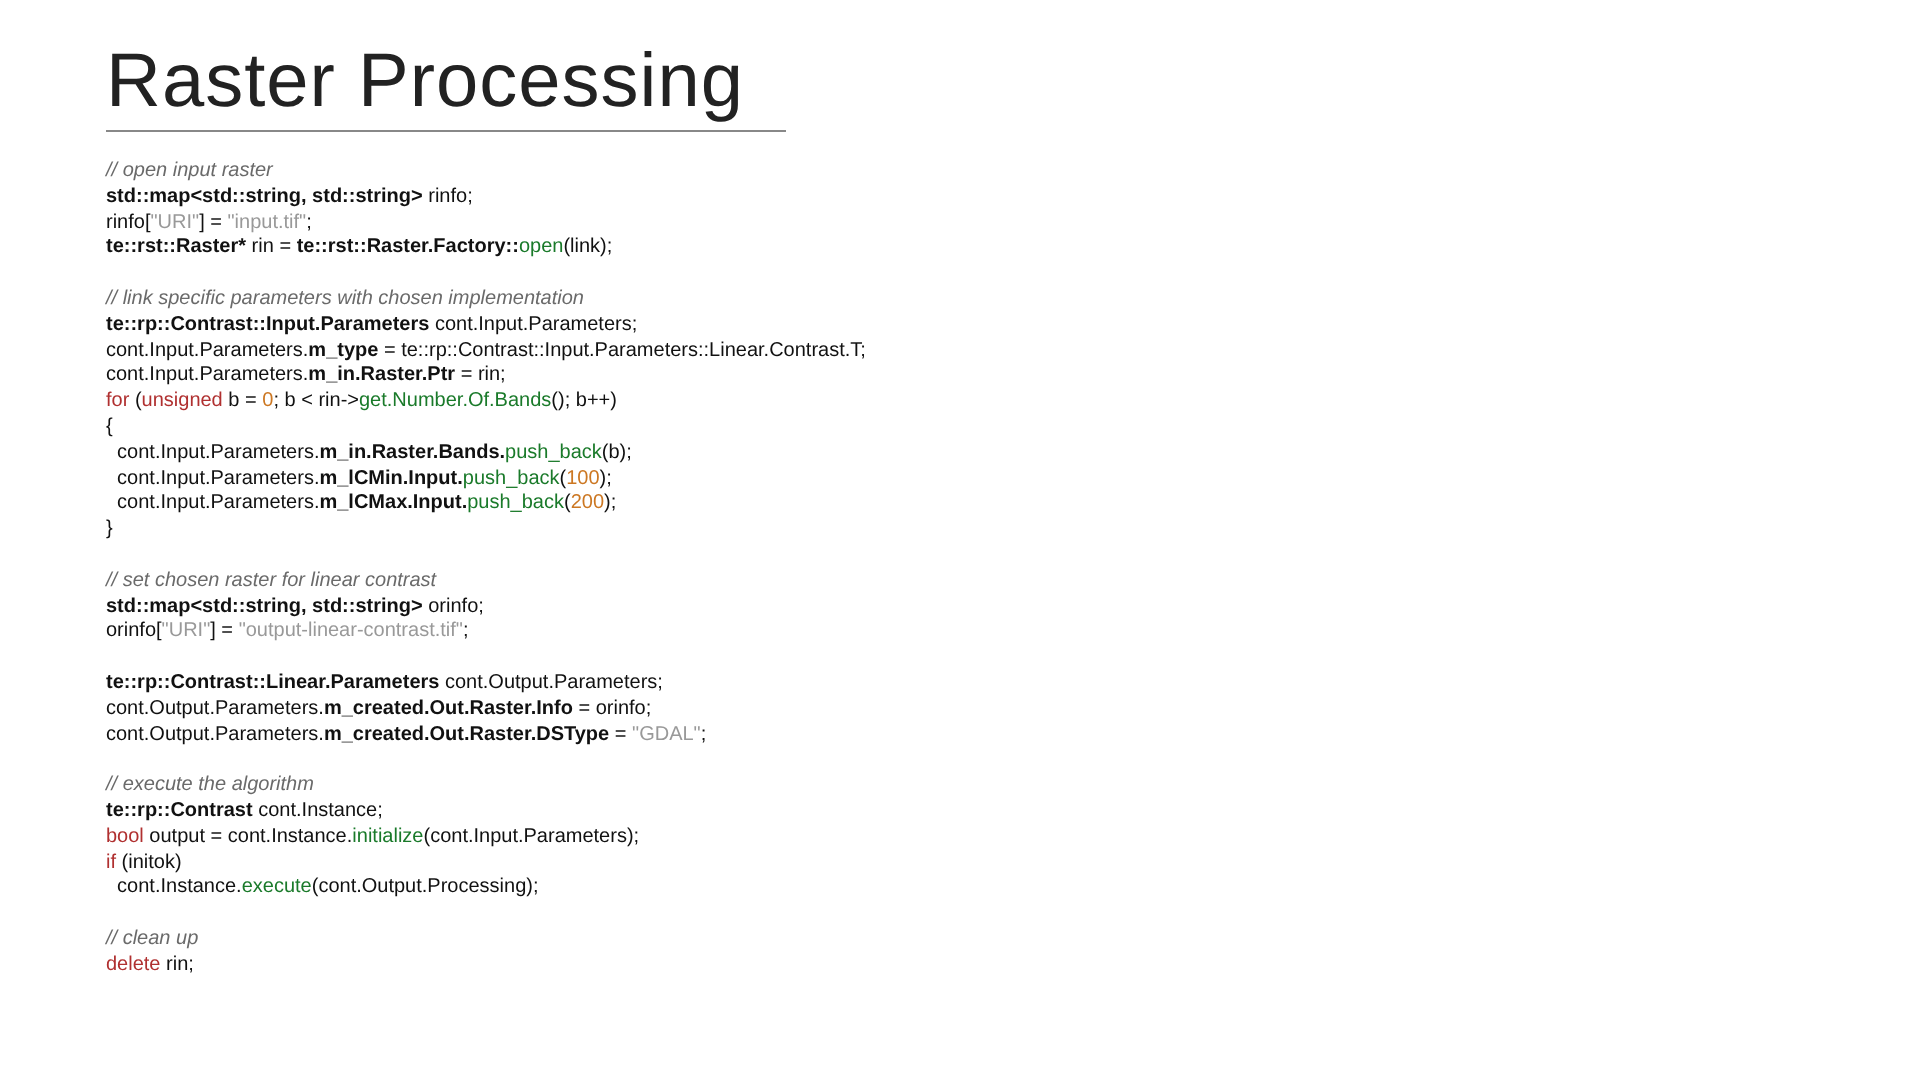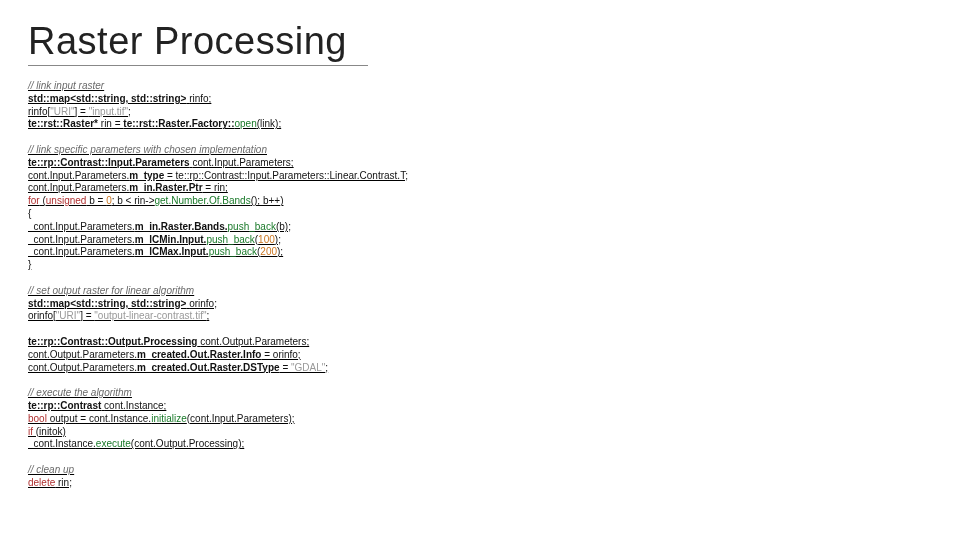--- a/index.html
+++ b/index.html
@@ -15,9 +15,8 @@
     width: 868px;
     height: 540px;
     box-sizing: border-box;
-    padding: 20px 60px 20px 28px;
+    padding: 20px 60px 20px 53px;
     position: relative;
-    text-decoration: underline;
   }
   .title {
     font-family: "Segoe UI Light", "Segoe UI", Arial, sans-serif;

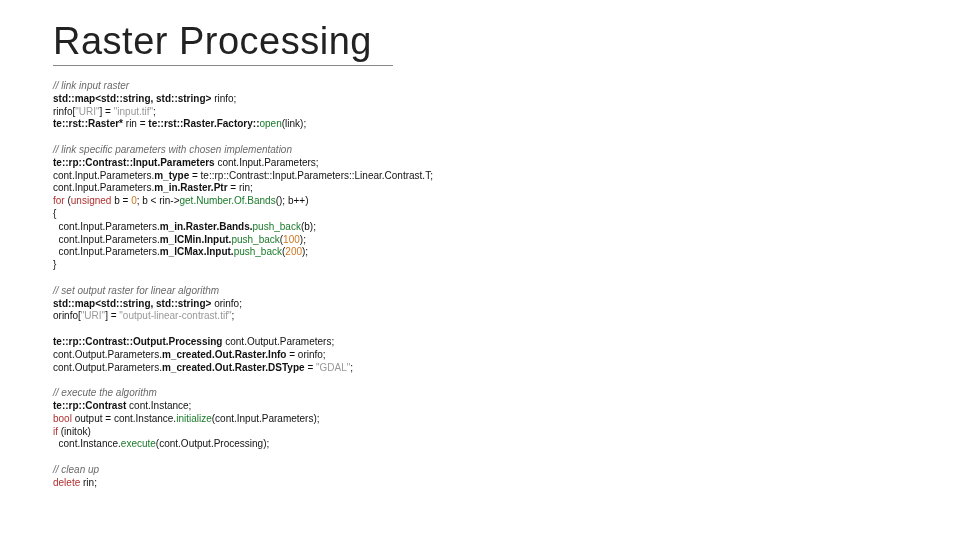--- a/index.html
+++ b/index.html
@@ -52,7 +52,7 @@
 <div class="slide">
   <h1 class="title">Raster Processing</h1>
 
-  <div class="code"><span class="c-comment">// link input raster</span>
+  <div class="code"><span class="c-comment">// open input raster</span>
 <span class="c-type">std::map&lt;std::string, std::string&gt;</span> <span class="c-text">rinfo;</span>
 <span class="c-text">rinfo[</span><span class="c-str">"URI"</span><span class="c-text">] = </span><span class="c-str">"input.tif"</span><span class="c-text">;</span>
 <span class="c-type">te::rst::Raster*</span> <span class="c-text">rin</span><span class="c-text"> = </span><span class="c-type">te::rst::Raster.Factory::</span><span class="c-call">open</span><span class="c-text">(link);</span>

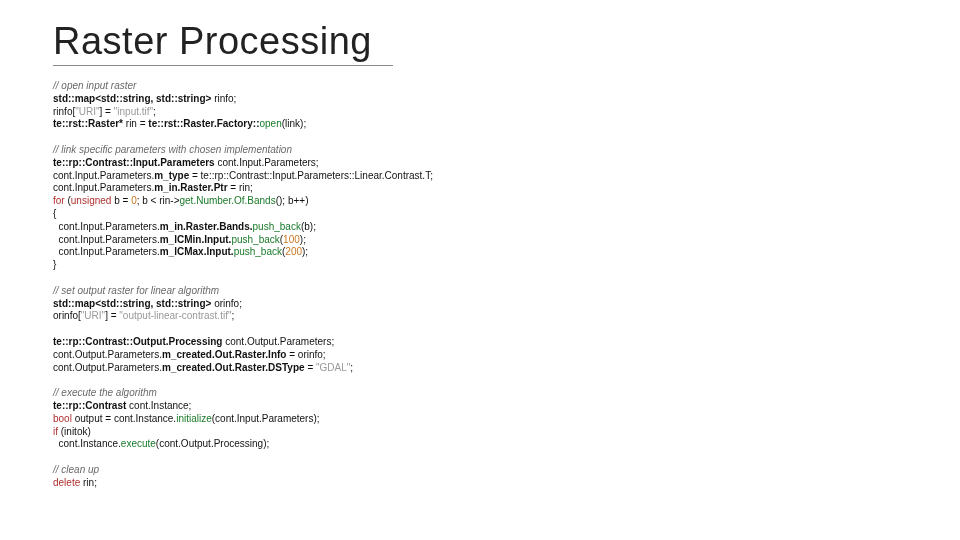--- a/index.html
+++ b/index.html
@@ -68,7 +68,7 @@
 <span class="c-text">  cont.Input.Parameters.</span><span class="c-type">m_lCMax.Input.</span><span class="c-call">push_back</span><span class="c-text">(</span><span class="c-num">200</span><span class="c-text">);</span>
 <span class="c-text">}</span>
 
-<span class="c-comment">// set output raster for linear algorithm</span>
+<span class="c-comment">// set chosen raster for linear contrast</span>
 <span class="c-type">std::map&lt;std::string, std::string&gt;</span> <span class="c-text">orinfo;</span>
 <span class="c-text">orinfo[</span><span class="c-str">"URI"</span><span class="c-text">] = </span><span class="c-str">"output-linear-contrast.tif"</span><span class="c-text">;</span>
 

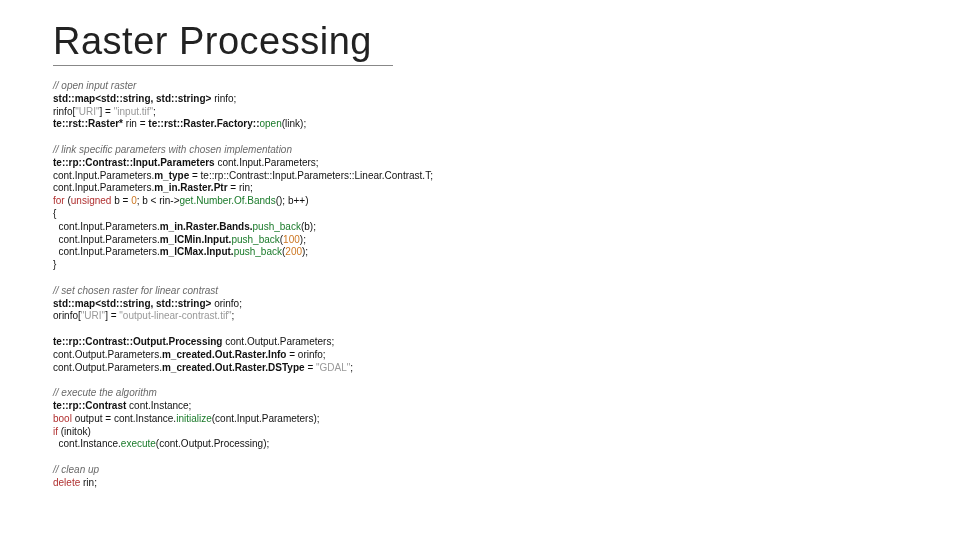--- a/index.html
+++ b/index.html
@@ -72,7 +72,7 @@
 <span class="c-type">std::map&lt;std::string, std::string&gt;</span> <span class="c-text">orinfo;</span>
 <span class="c-text">orinfo[</span><span class="c-str">"URI"</span><span class="c-text">] = </span><span class="c-str">"output-linear-contrast.tif"</span><span class="c-text">;</span>
 
-<span class="c-type">te::rp::Contrast::Output.Processing</span> <span class="c-text">cont.Output.Parameters;</span>
+<span class="c-type">te::rp::Contrast::Linear.Parameters</span> <span class="c-text">cont.Output.Parameters;</span>
 <span class="c-text">cont.Output.Parameters.</span><span class="c-type">m_created.Out.Raster.Info</span><span class="c-text"> = orinfo;</span>
 <span class="c-text">cont.Output.Parameters.</span><span class="c-type">m_created.Out.Raster.DSType</span><span class="c-text"> = </span><span class="c-str">"GDAL"</span><span class="c-text">;</span>
 

